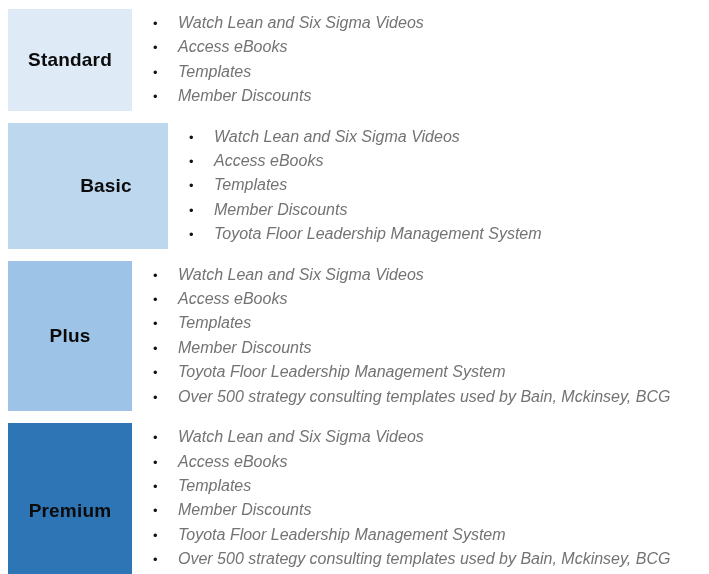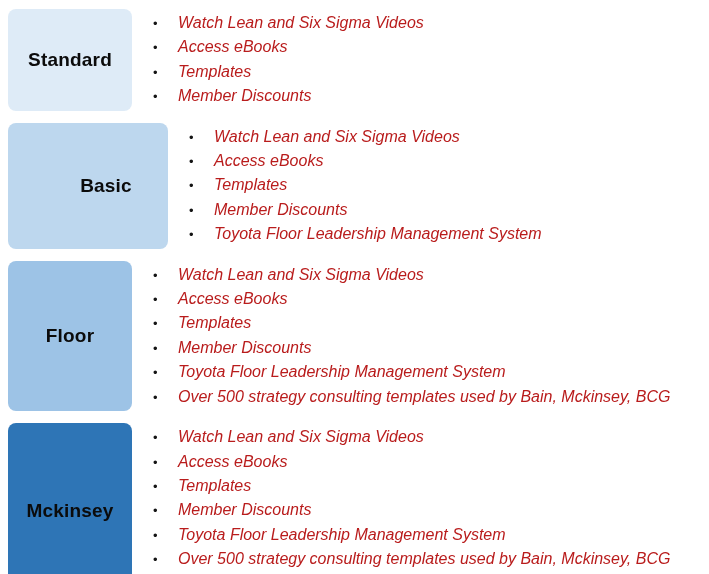--- a/index.html
+++ b/index.html
@@ -55,7 +55,7 @@
   }
   .feature-text {
     font-style: italic;
-    color: #b91c1c;
+    color: #737373;
     white-space: nowrap;
   }
 </style>

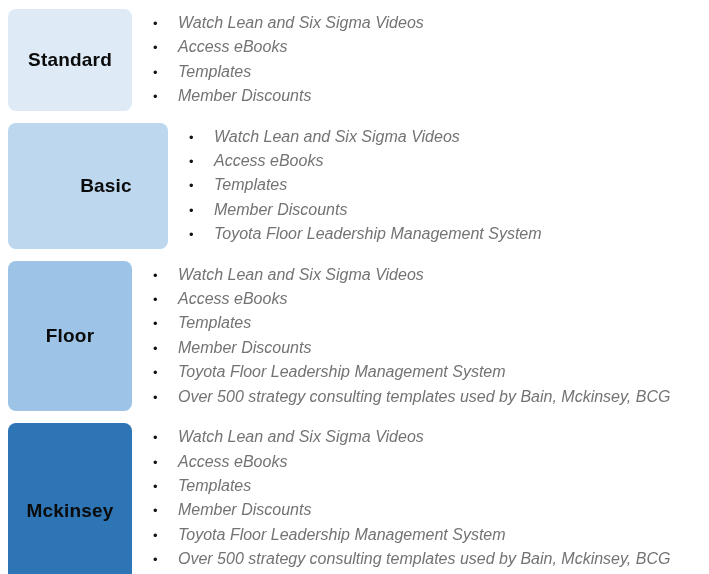--- a/index.html
+++ b/index.html
@@ -28,7 +28,6 @@
     display: flex;
     align-items: center;
     justify-content: center;
-    border-radius: 8px;
   }
   .tier-label {
     font-size: 19px;

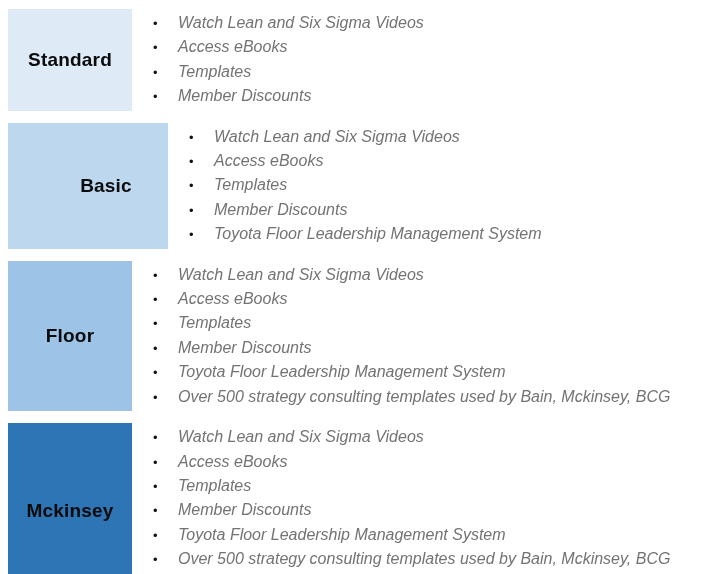--- a/index.html
+++ b/index.html
@@ -118,7 +118,7 @@
 
   <div class="tier-row">
     <div class="tier-box" style="background: rgb(157, 195, 230);">
-      <span class="tier-label">Floor</span>
+      <span class="tier-label">Plus</span>
     </div>
     <ul class="feature-list">
 

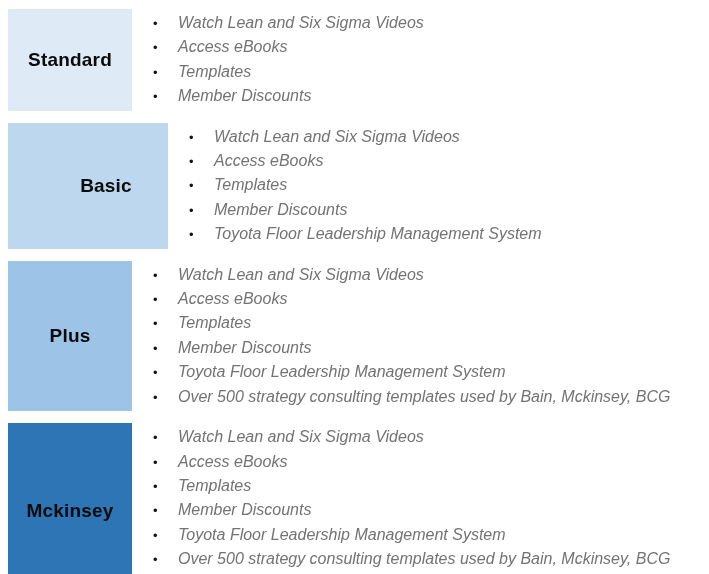--- a/index.html
+++ b/index.html
@@ -151,7 +151,7 @@
 
   <div class="tier-row">
     <div class="tier-box" style="background: rgb(46, 117, 182);">
-      <span class="tier-label">Mckinsey</span>
+      <span class="tier-label">Premium</span>
     </div>
     <ul class="feature-list">
 

